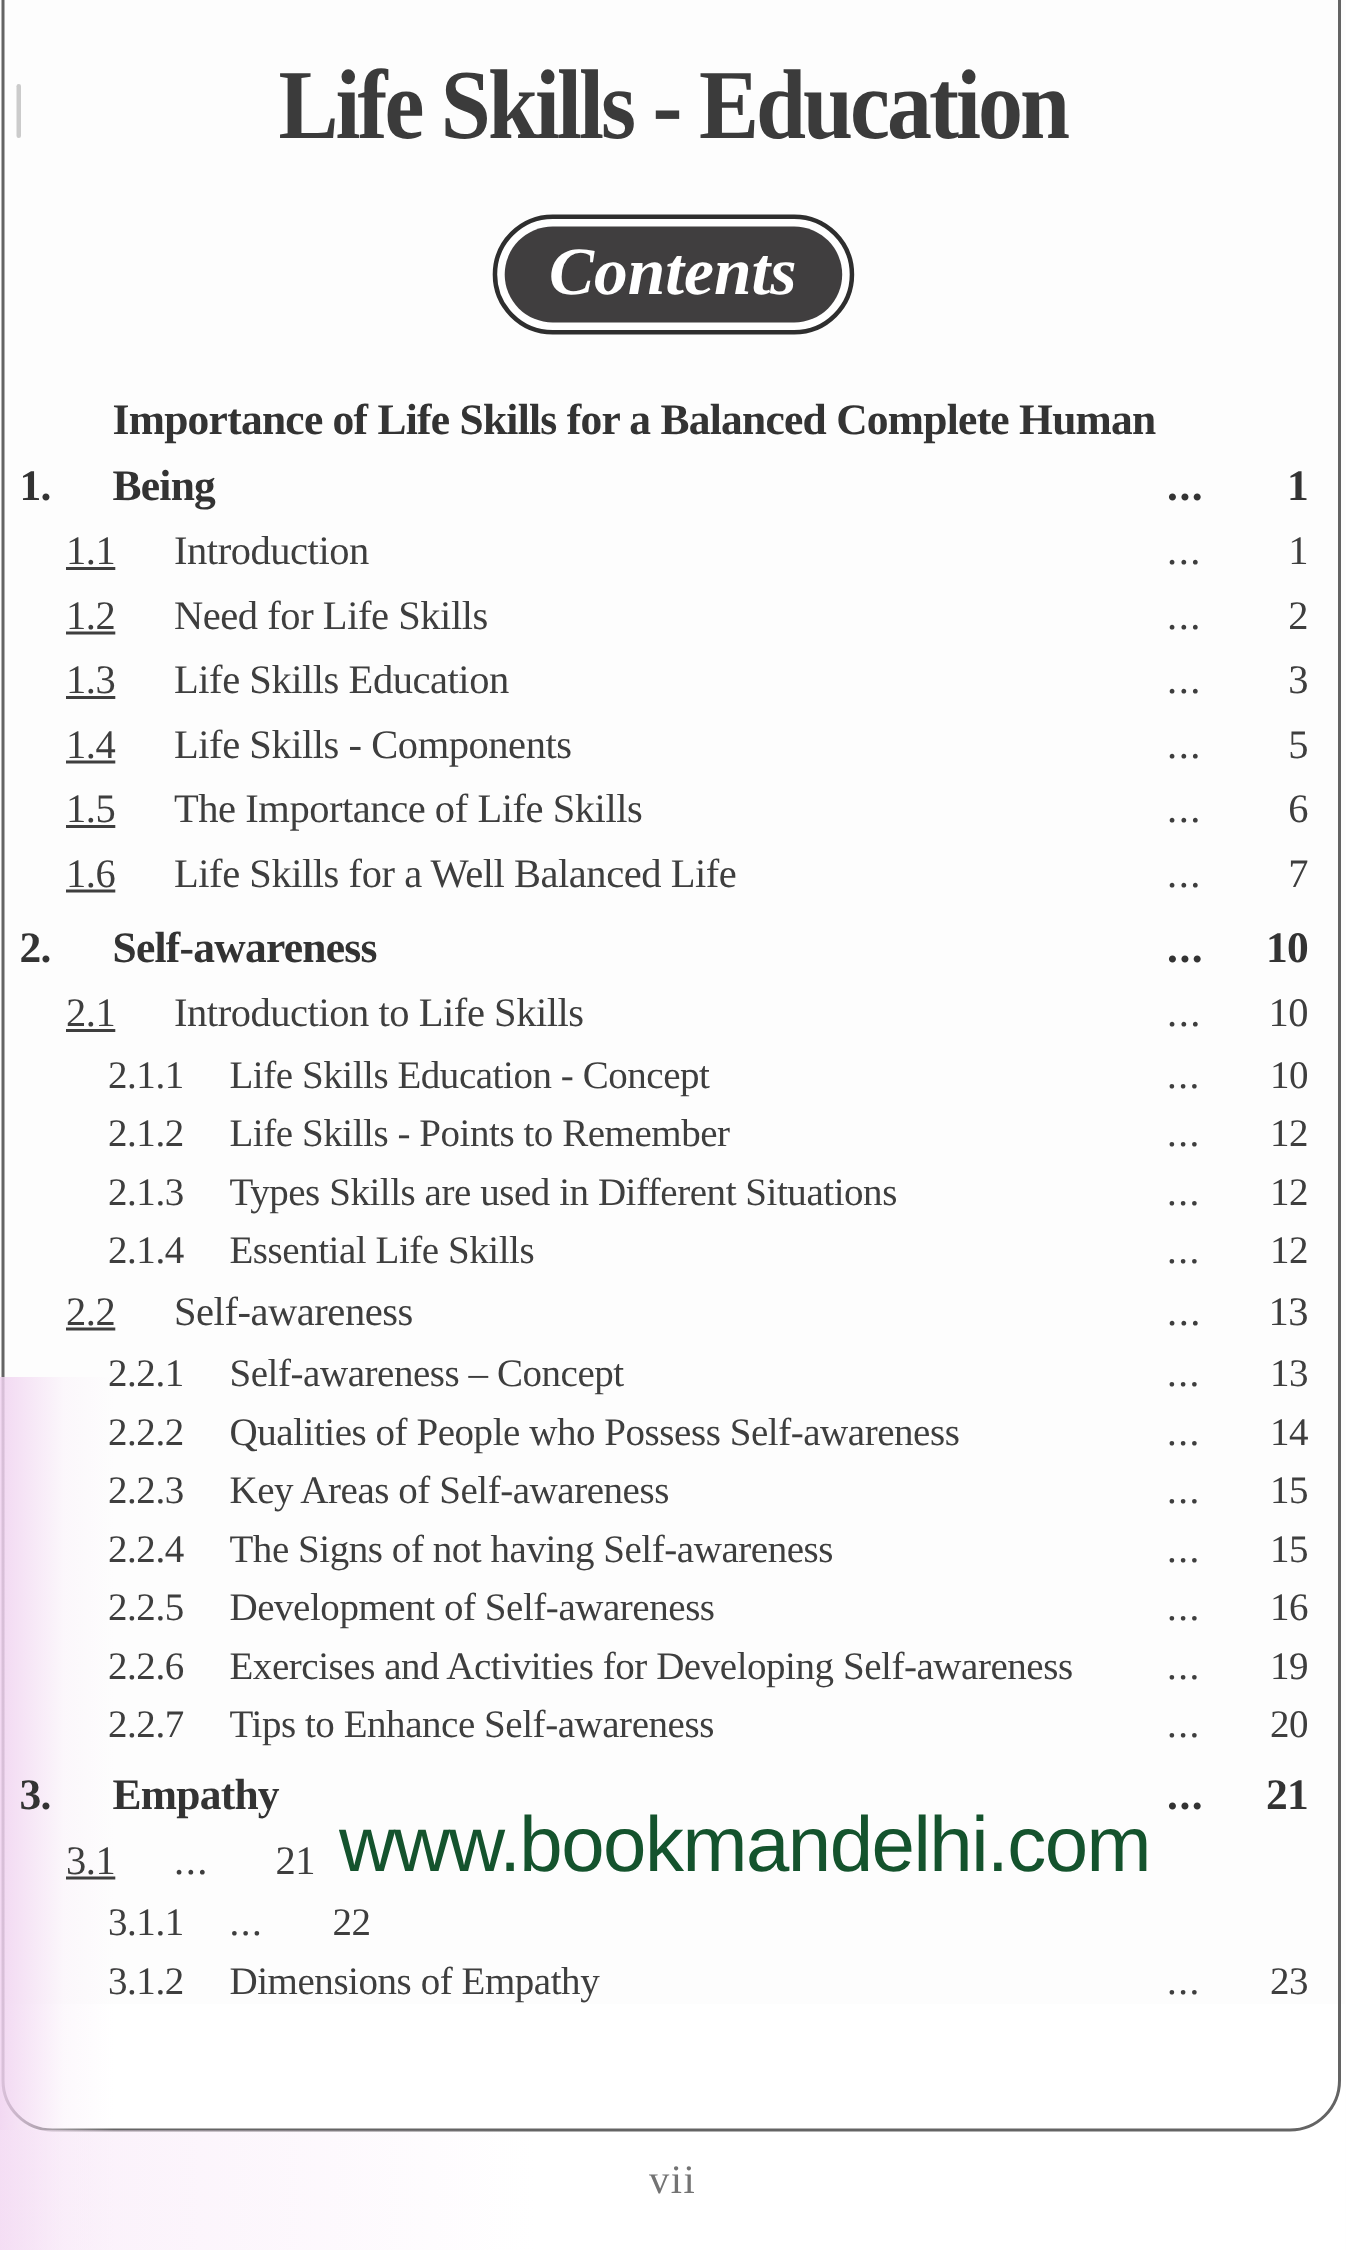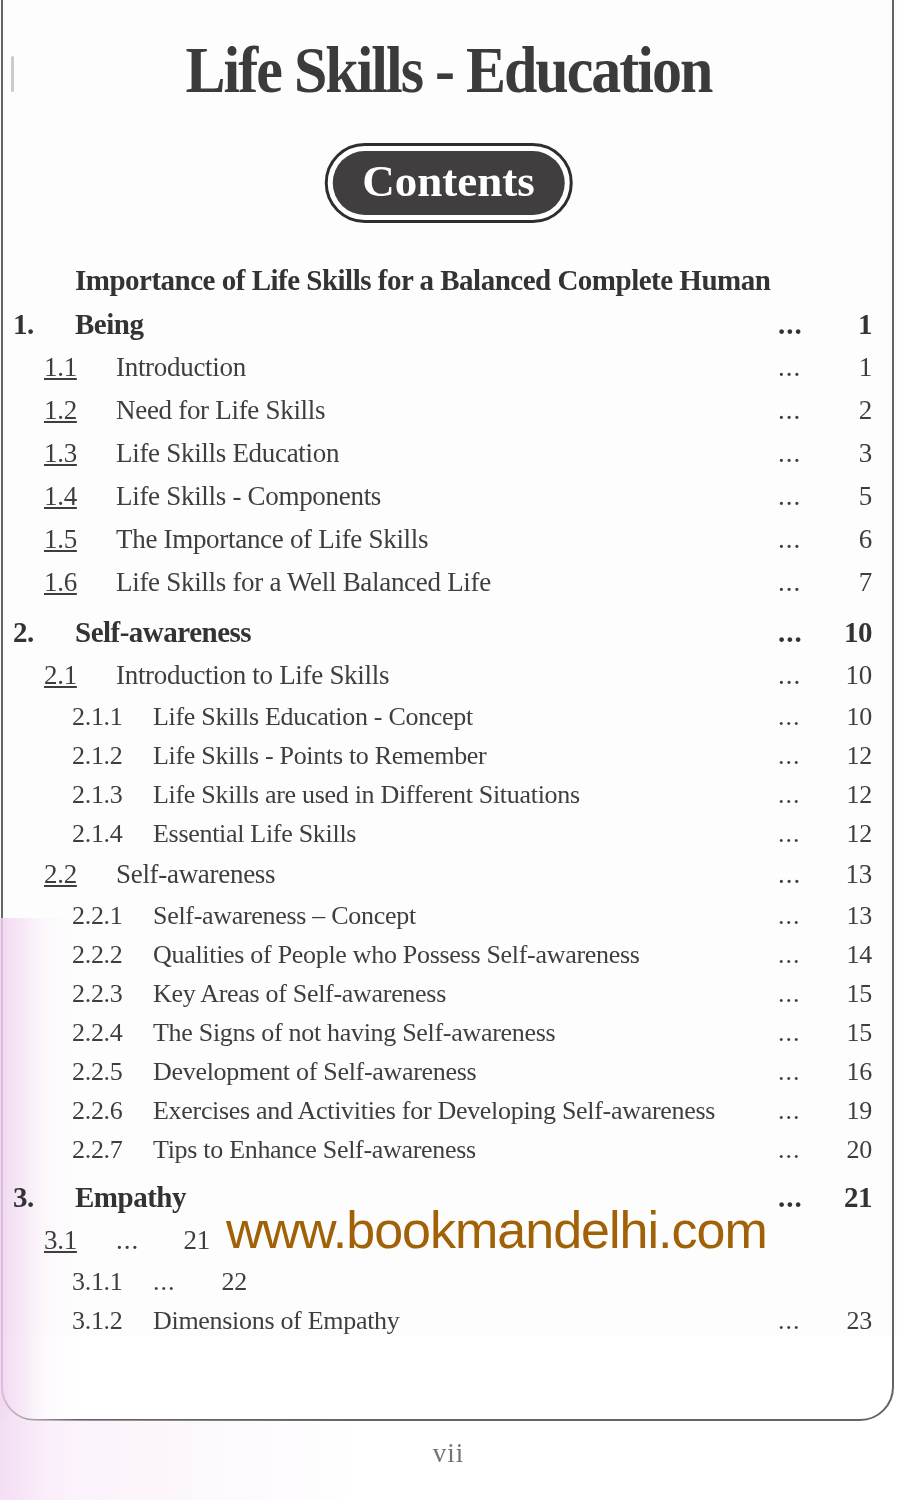--- a/index.html
+++ b/index.html
@@ -47,7 +47,7 @@
     display:flex;align-items:center;justify-content:center;padding:0 30px;
   }
   .badge-text{
-    font-weight:bold;font-size:45px;color:#ffffff;
+    font-style:italic;font-weight:bold;font-size:45px;color:#ffffff;
     letter-spacing:0px;line-height:1;padding-bottom:4px;
   }
   .toc{

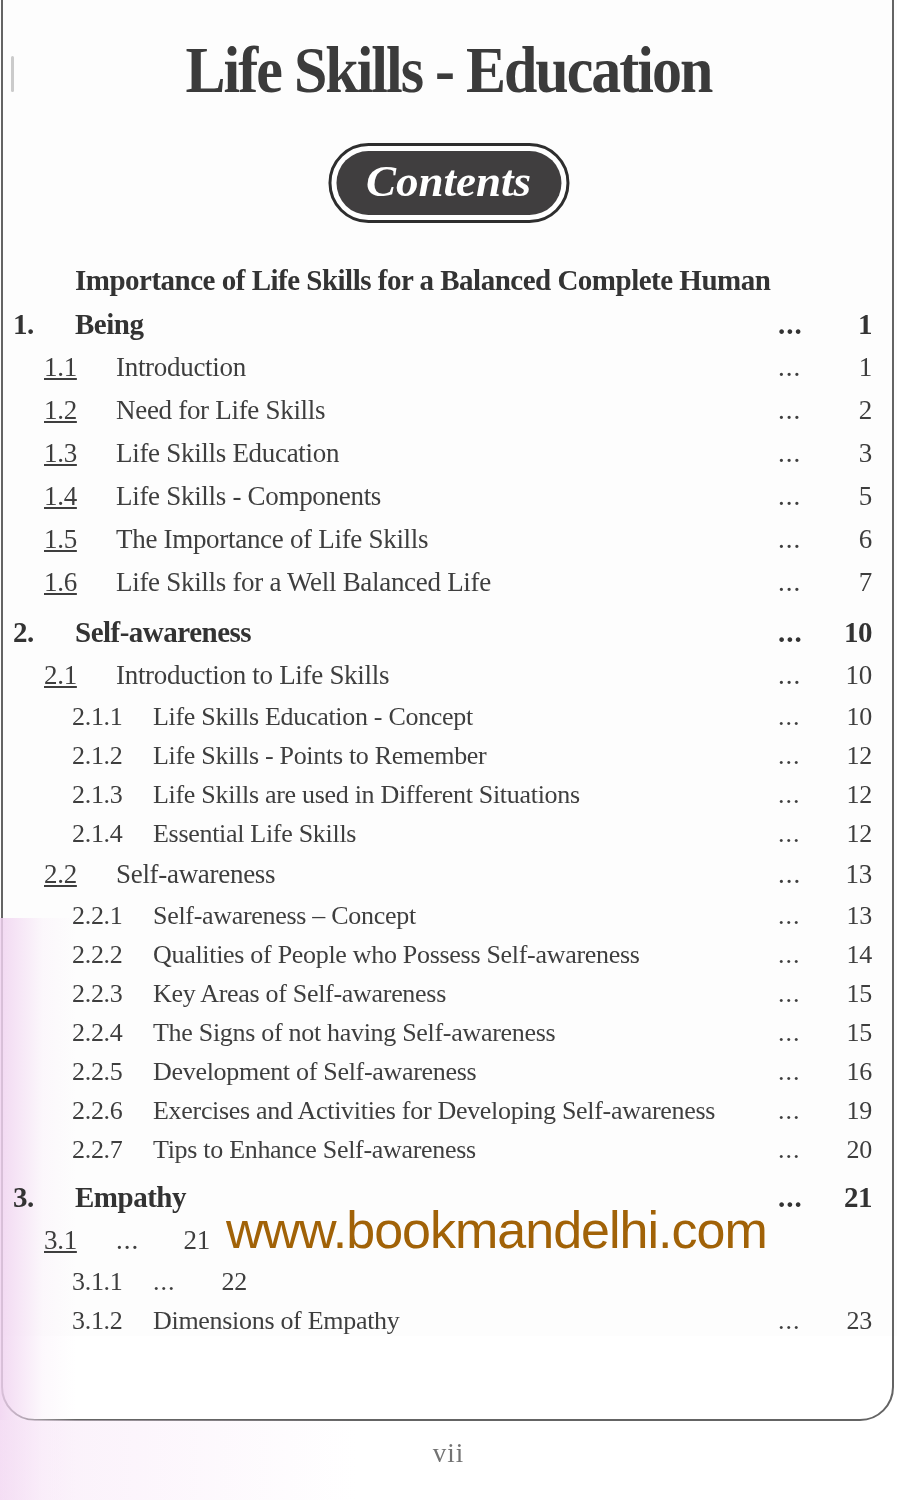--- a/index.html
+++ b/index.html
@@ -165,7 +165,7 @@
   </div>
       <div class="row lvl3">
     <span class="num">2.1.3</span>
-    <span class="ttl">Life Skills are used in Different Situations</span>
+    <span class="ttl">Types Skills are used in Different Situations</span>
     <span class="dots">...</span>
     <span class="pg">12</span>
   </div>

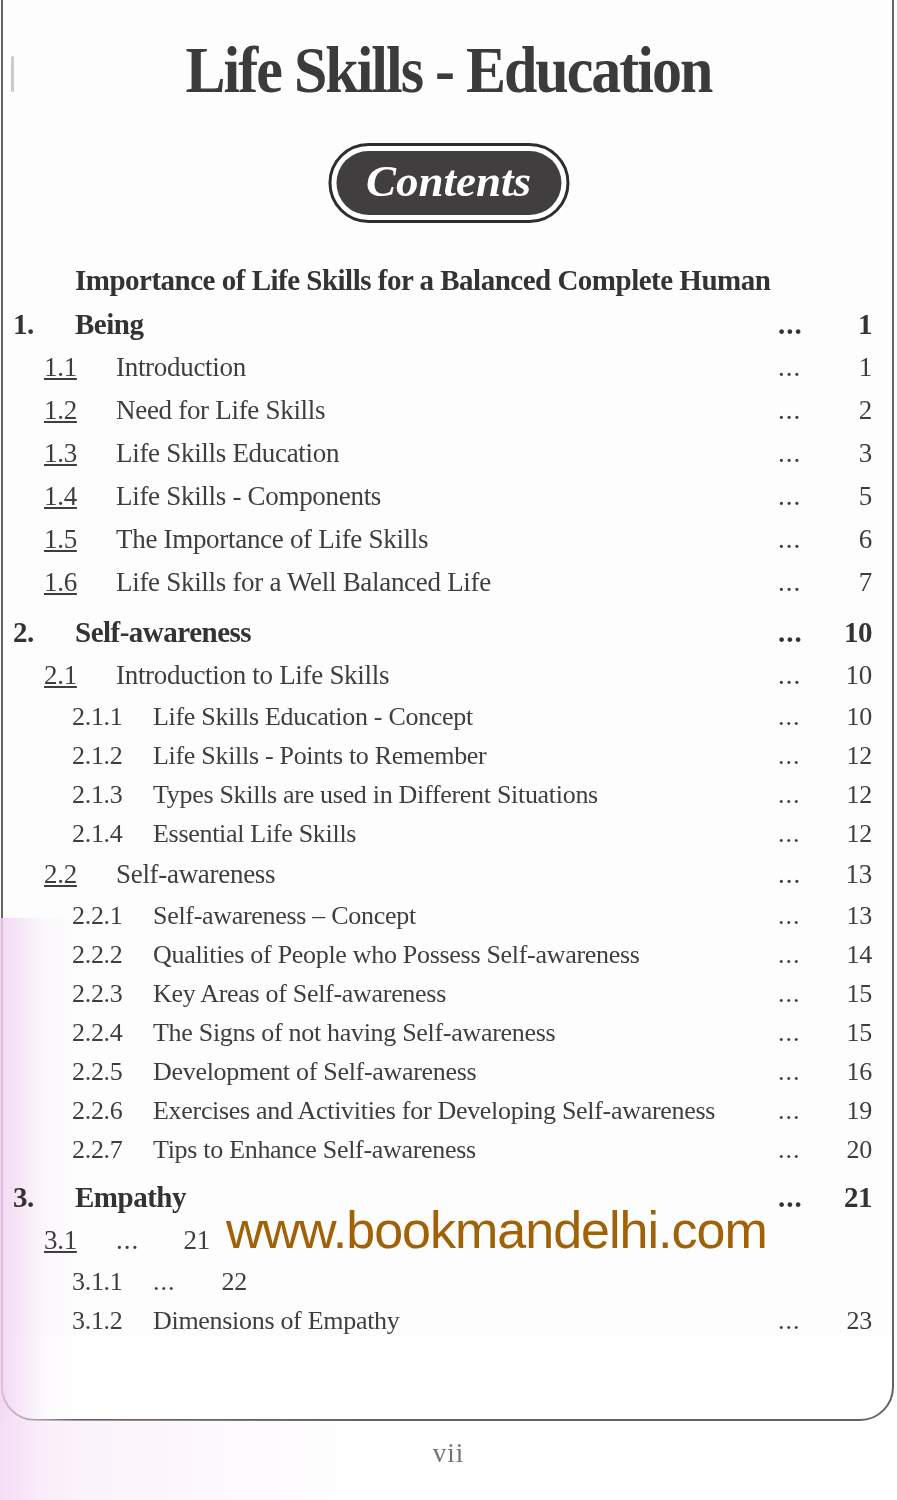--- a/index.html
+++ b/index.html
@@ -71,7 +71,7 @@
   .watermark{
     position:absolute;top:1200px;left:226px;
     font-family:"Liberation Sans", sans-serif;
-    font-size:52px;color:#a16207;letter-spacing:-1px;white-space:nowrap;
+    font-size:52px;color:#14532d;letter-spacing:-1px;white-space:nowrap;
   }
   .folio{
     position:absolute;top:1438px;left:0;width:100%;

